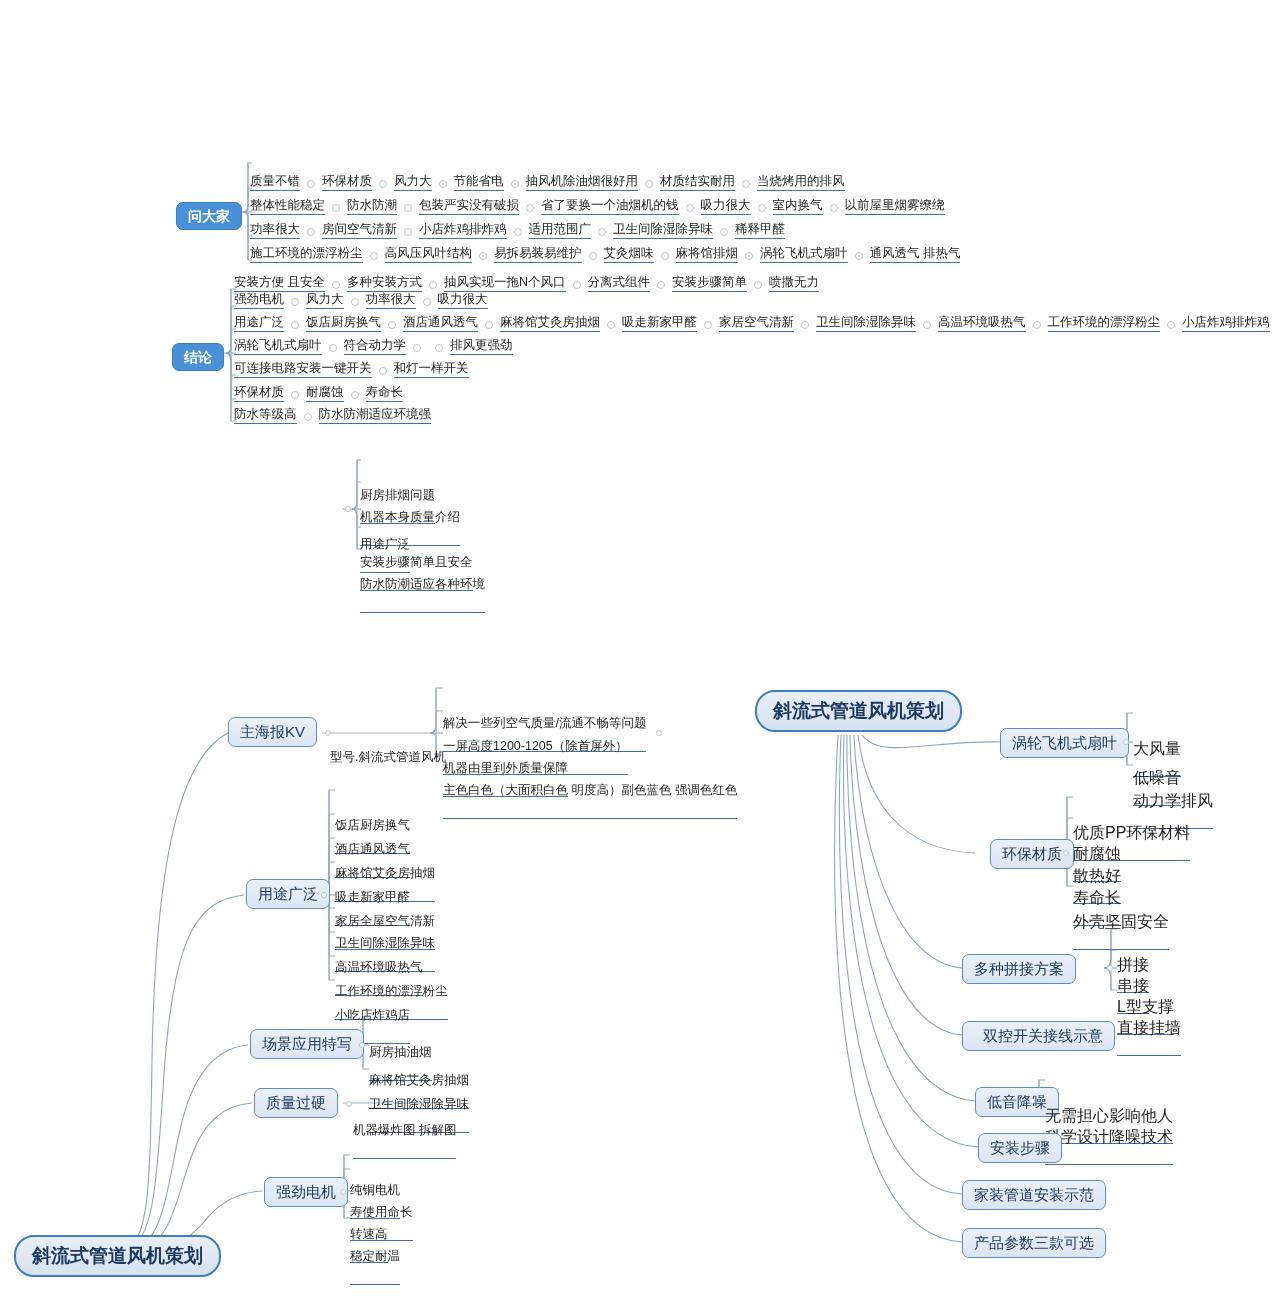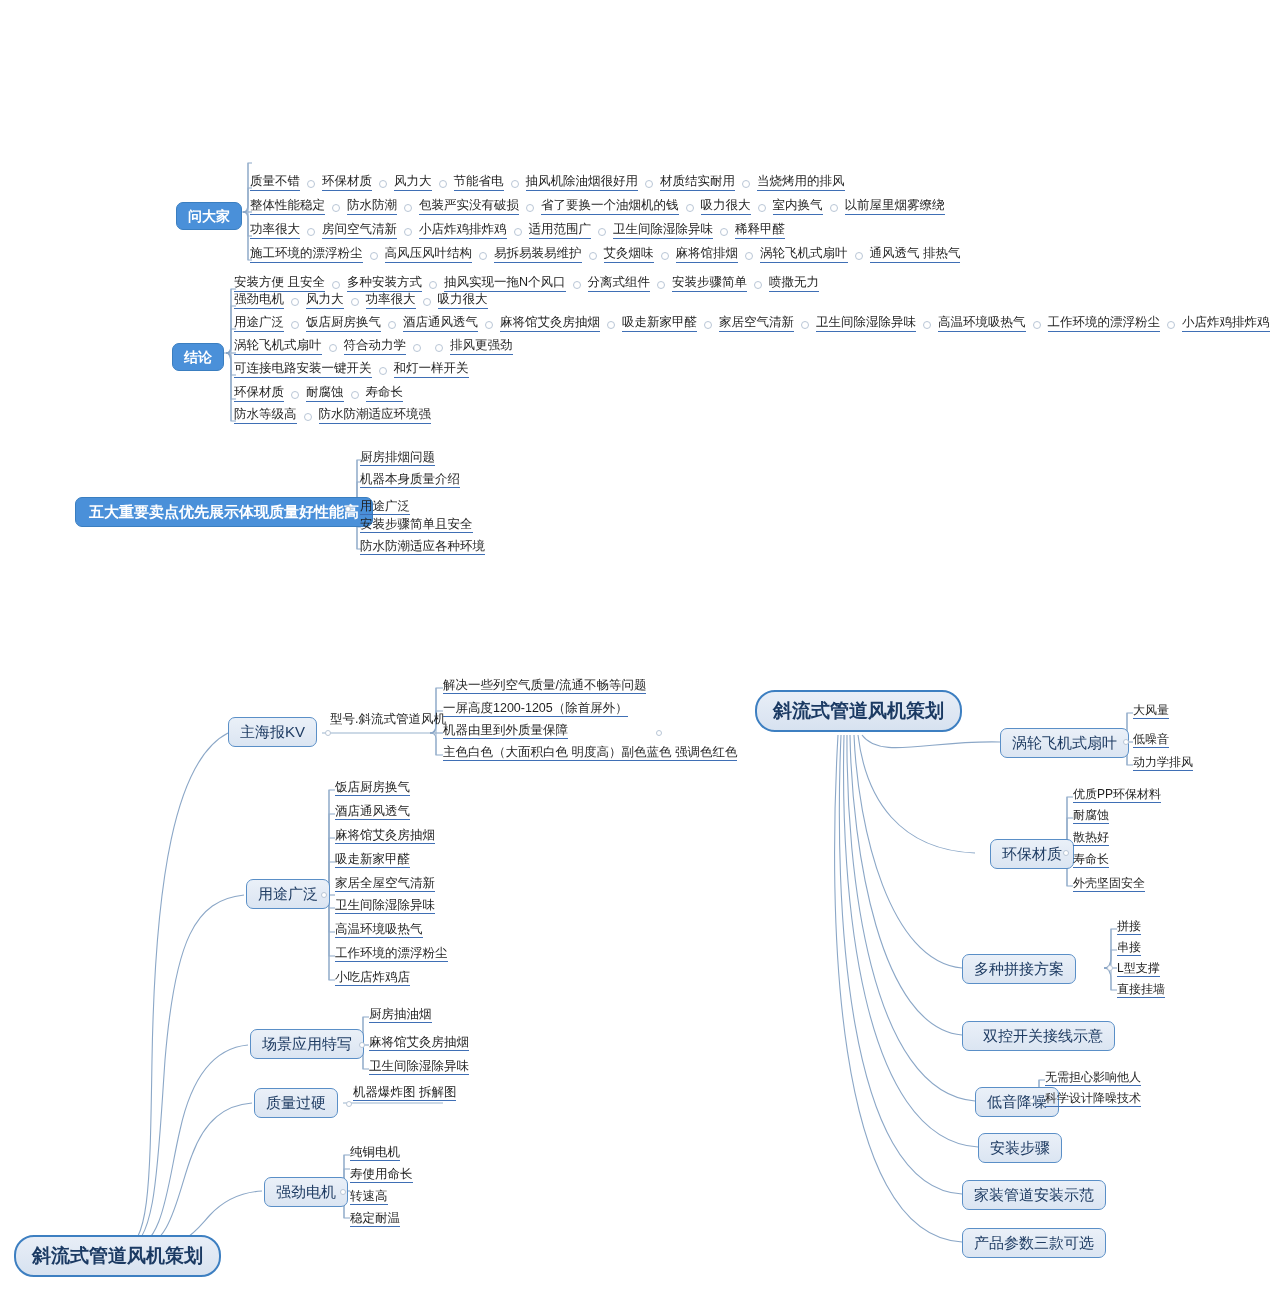--- a/index.html
+++ b/index.html
@@ -49,7 +49,7 @@
   
   .leaf{
     position:absolute;white-space:nowrap;font-size:12.5px;line-height:15px;
-    color:#1f1f1f;padding-bottom:0;border-bottom:1.2px solid #3f6fb5;
+    color:#1f1f1f;padding-bottom:20px;border-bottom:1.2px solid #3f6fb5;margin-top:38px;
   }
   .leaf.sm{font-size:12px;}
   .leaf.nounderline{border-bottom:none;}

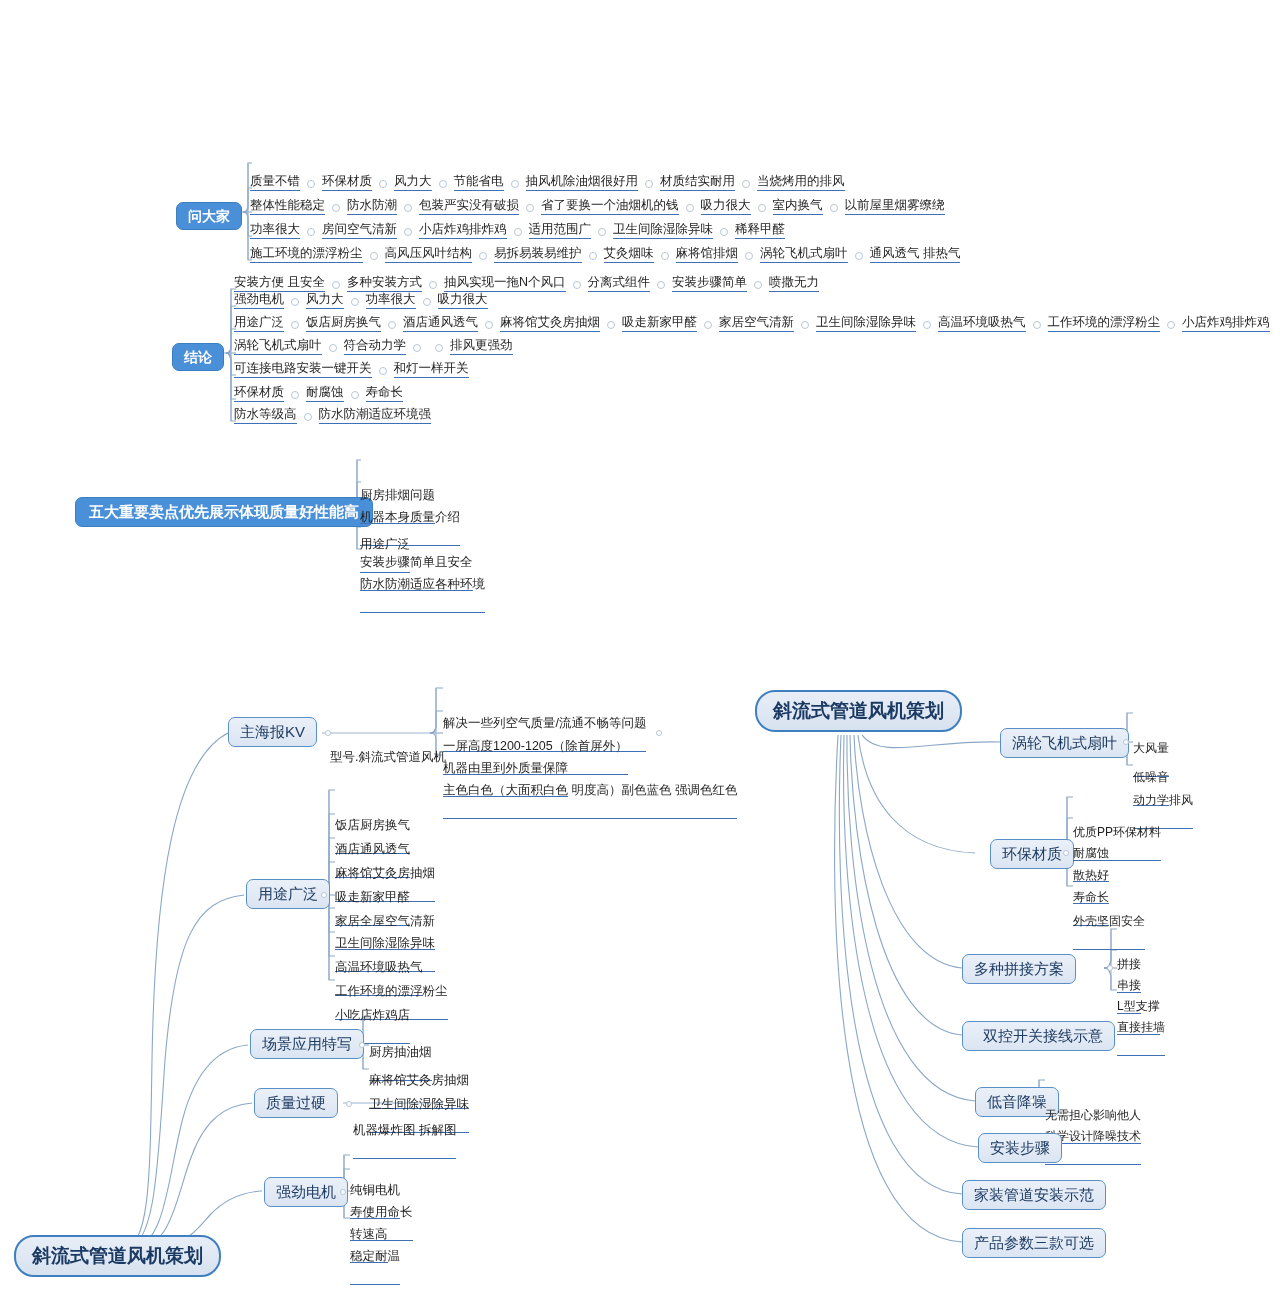--- a/index.html
+++ b/index.html
@@ -315,7 +315,6 @@
     <span class="it">防水防潮适应环境强</span>
   </div>
 
-  <div class="node cat big" style="left:75px;top:497px;">五大重要卖点优先展示体现质量好性能高</div>
   <div class="conn-dot" style="left:345px;top:506px;"></div>
 
   <div class="leaf" style="left:360px;top:450px;">厨房排烟问题</div>

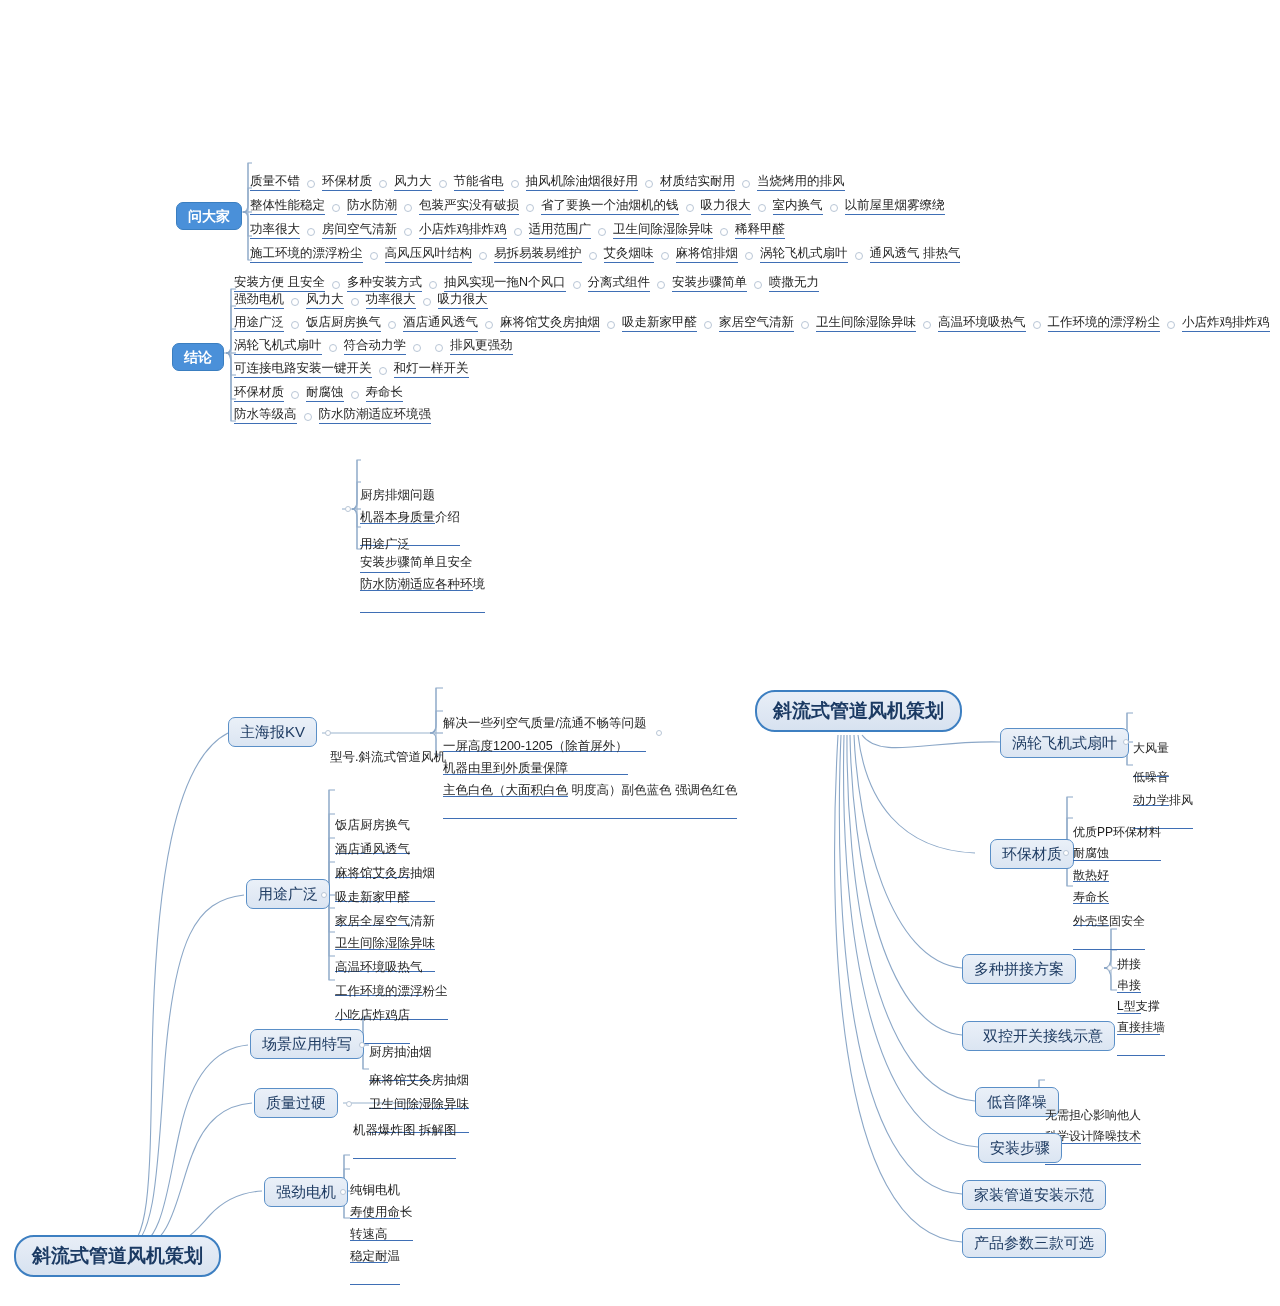--- a/index.html
+++ b/index.html
@@ -51,7 +51,7 @@
     position:absolute;white-space:nowrap;font-size:12.5px;line-height:15px;
     color:#1f1f1f;padding-bottom:20px;border-bottom:1.2px solid #3f6fb5;margin-top:38px;
   }
-  .leaf.sm{font-size:12px;}
+  .leaf.sm{font-size:16px;}
   .leaf.nounderline{border-bottom:none;}
 
   

